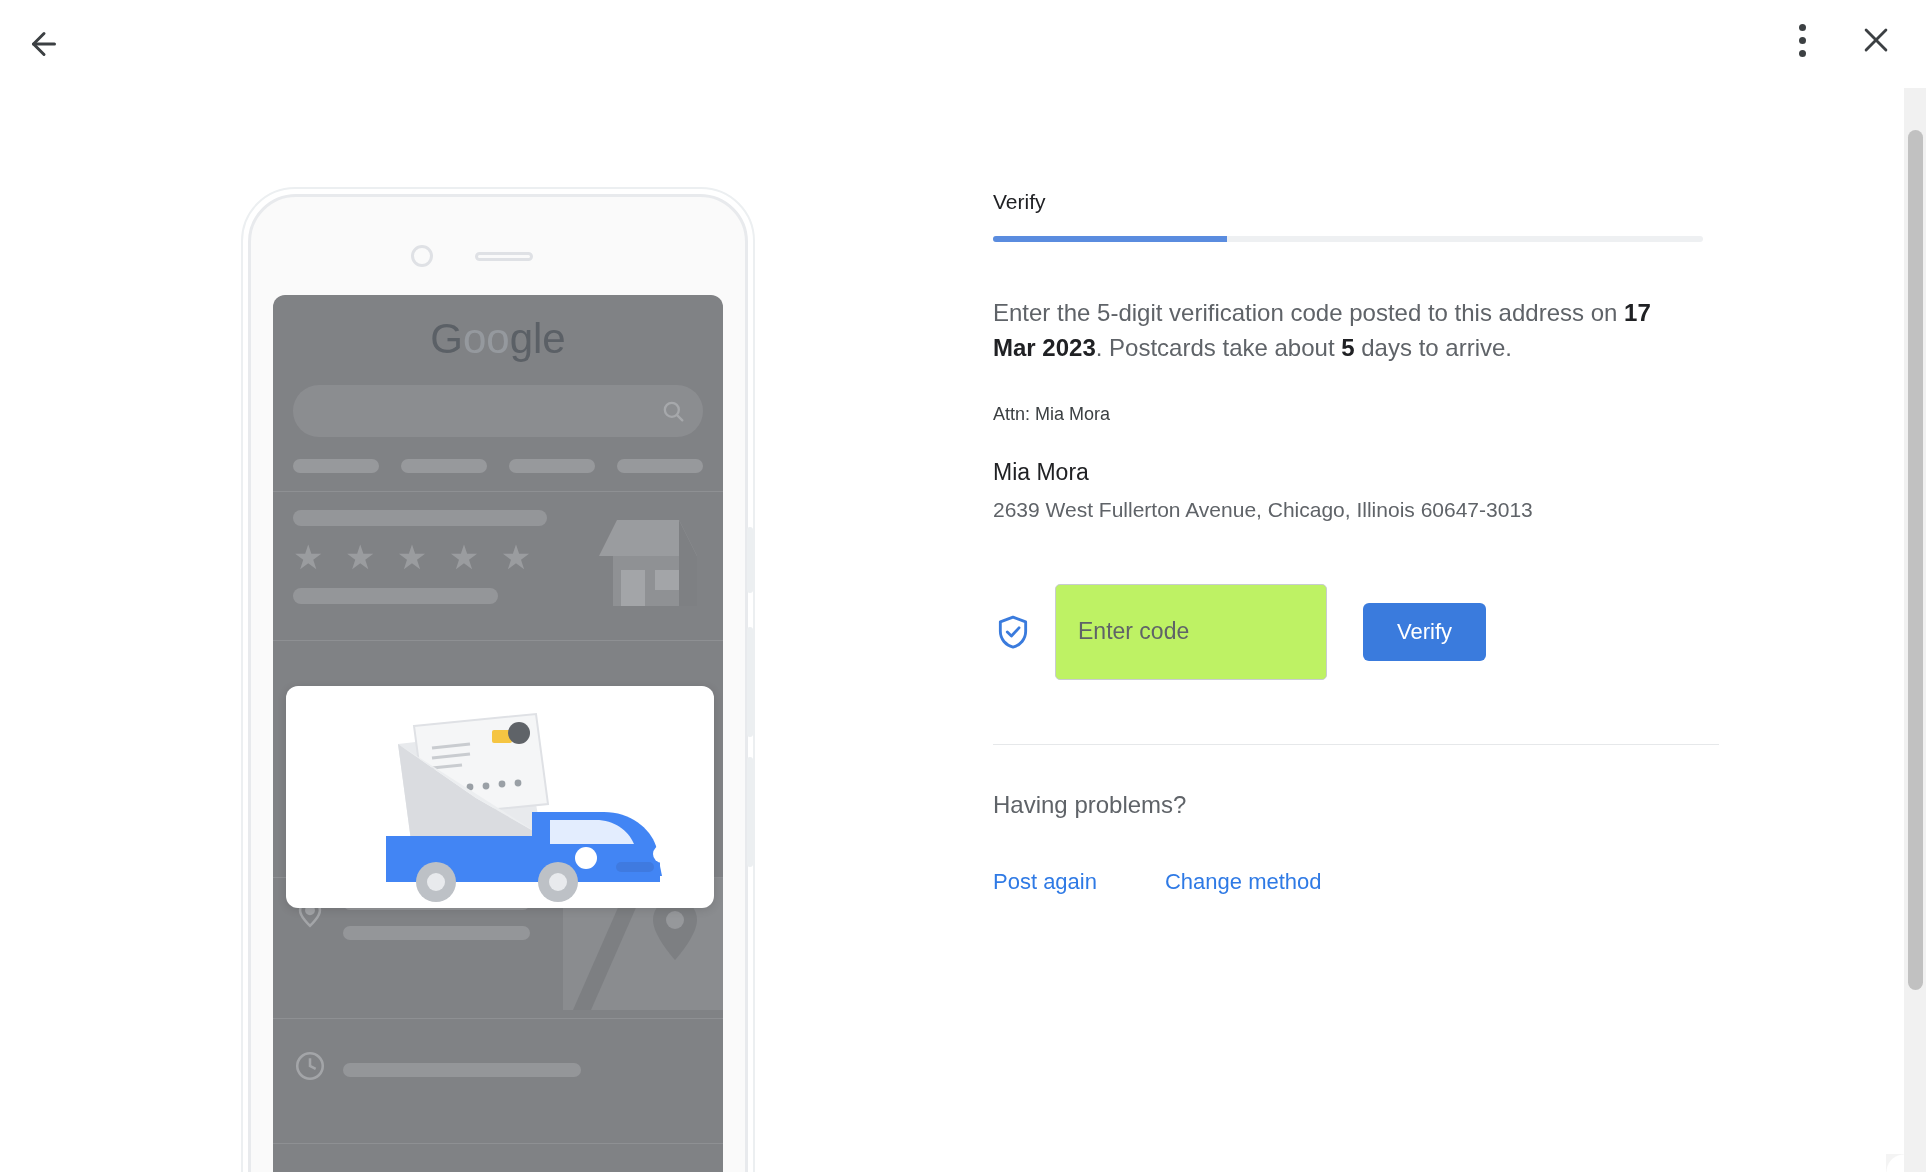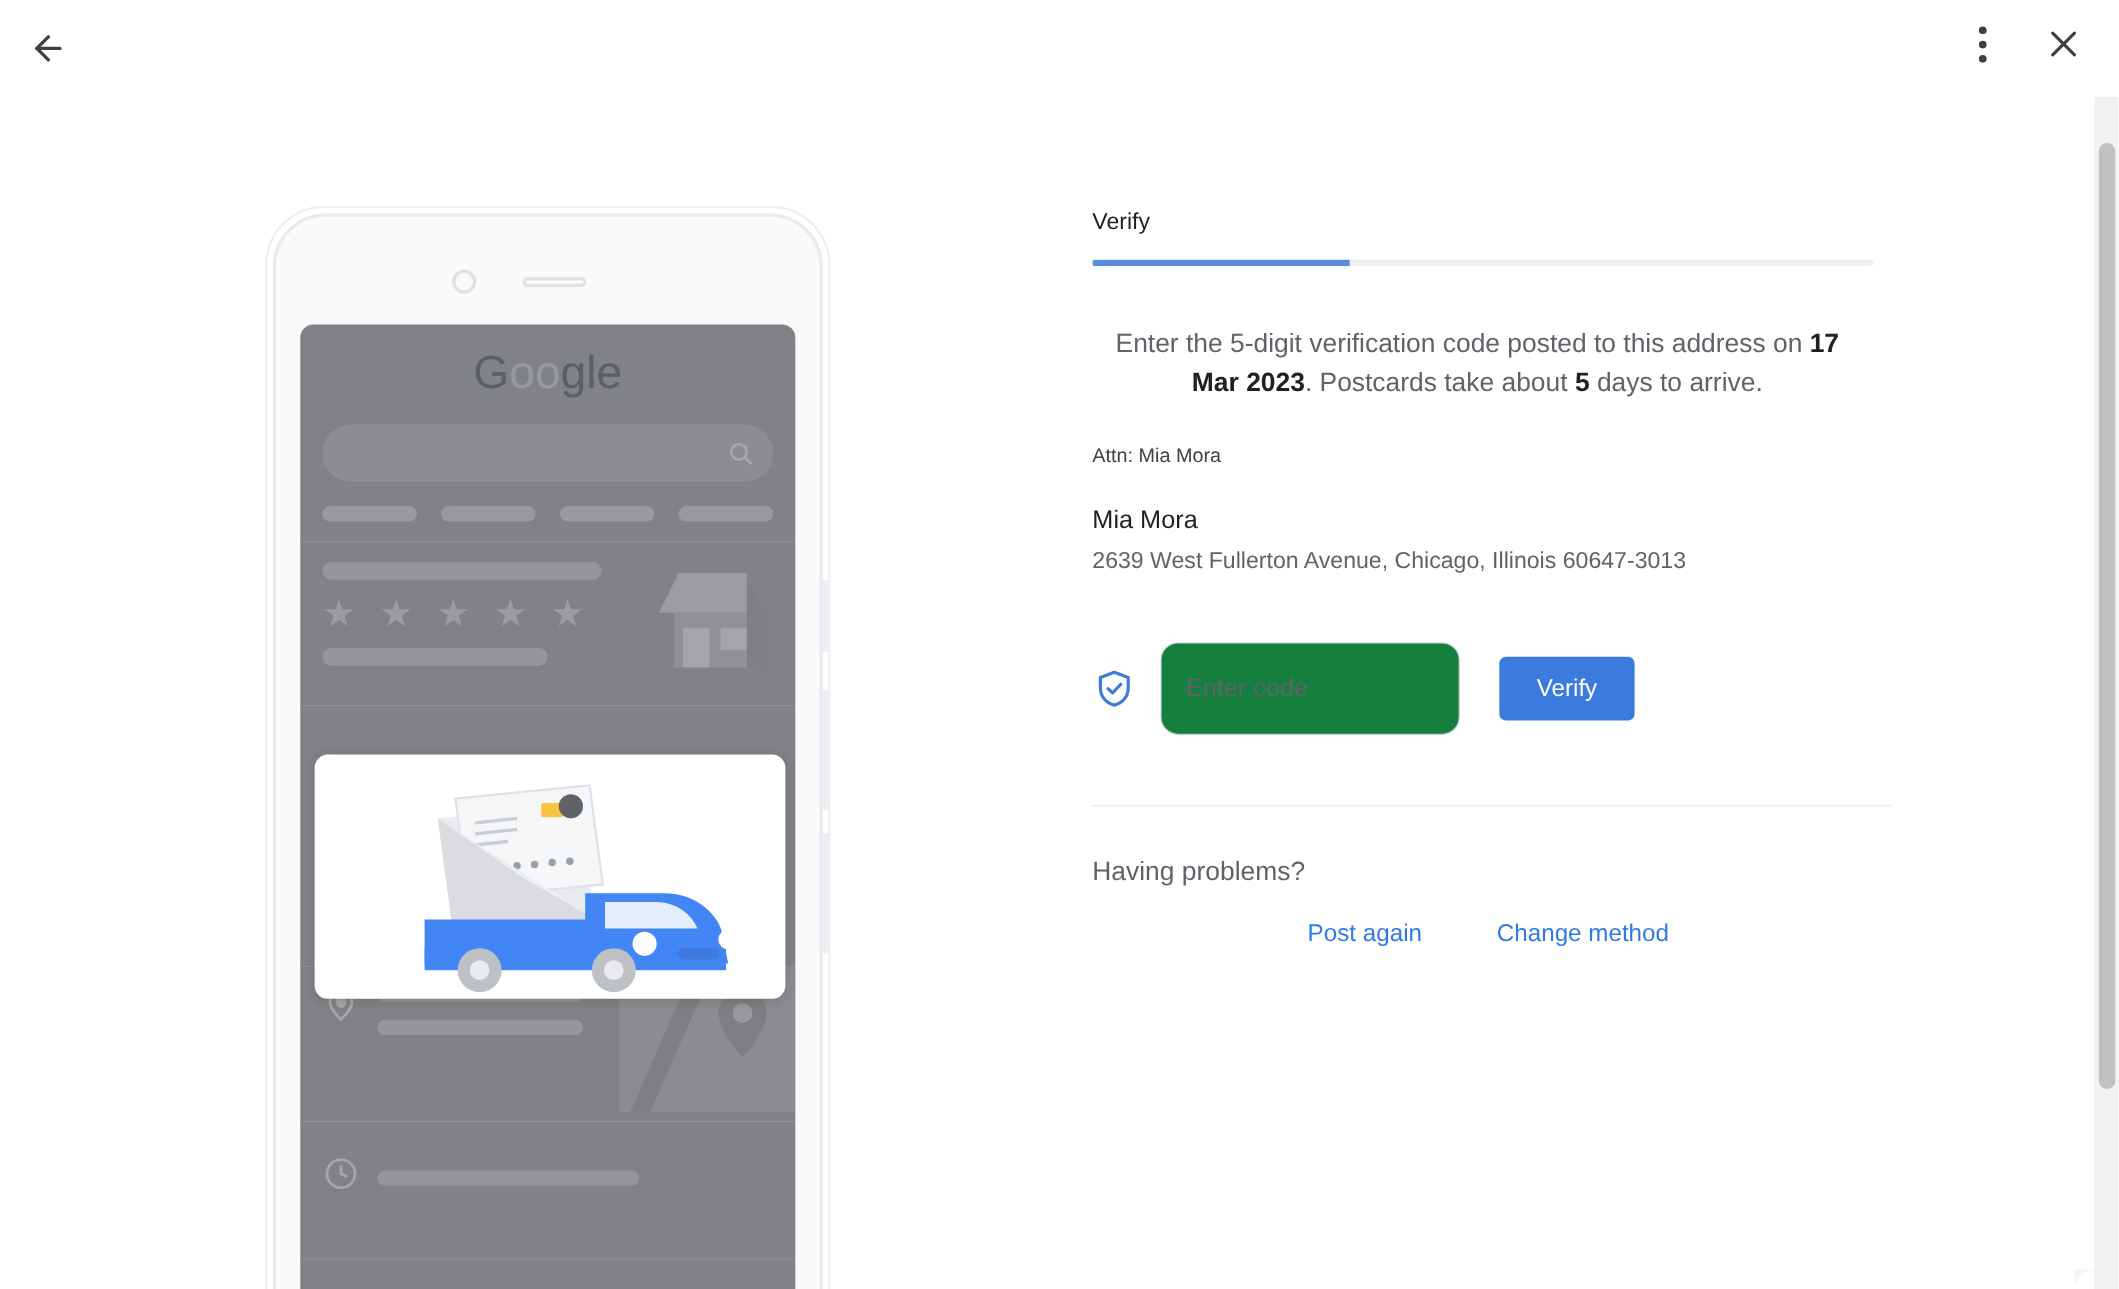--- a/index.html
+++ b/index.html
@@ -316,7 +316,6 @@
     color: #5f6368;
     margin: 54px 0 0 0;
     max-width: 700px;
-    text-align: center;
   }
   p.lede b { color: #202124; font-weight: 700; }
 

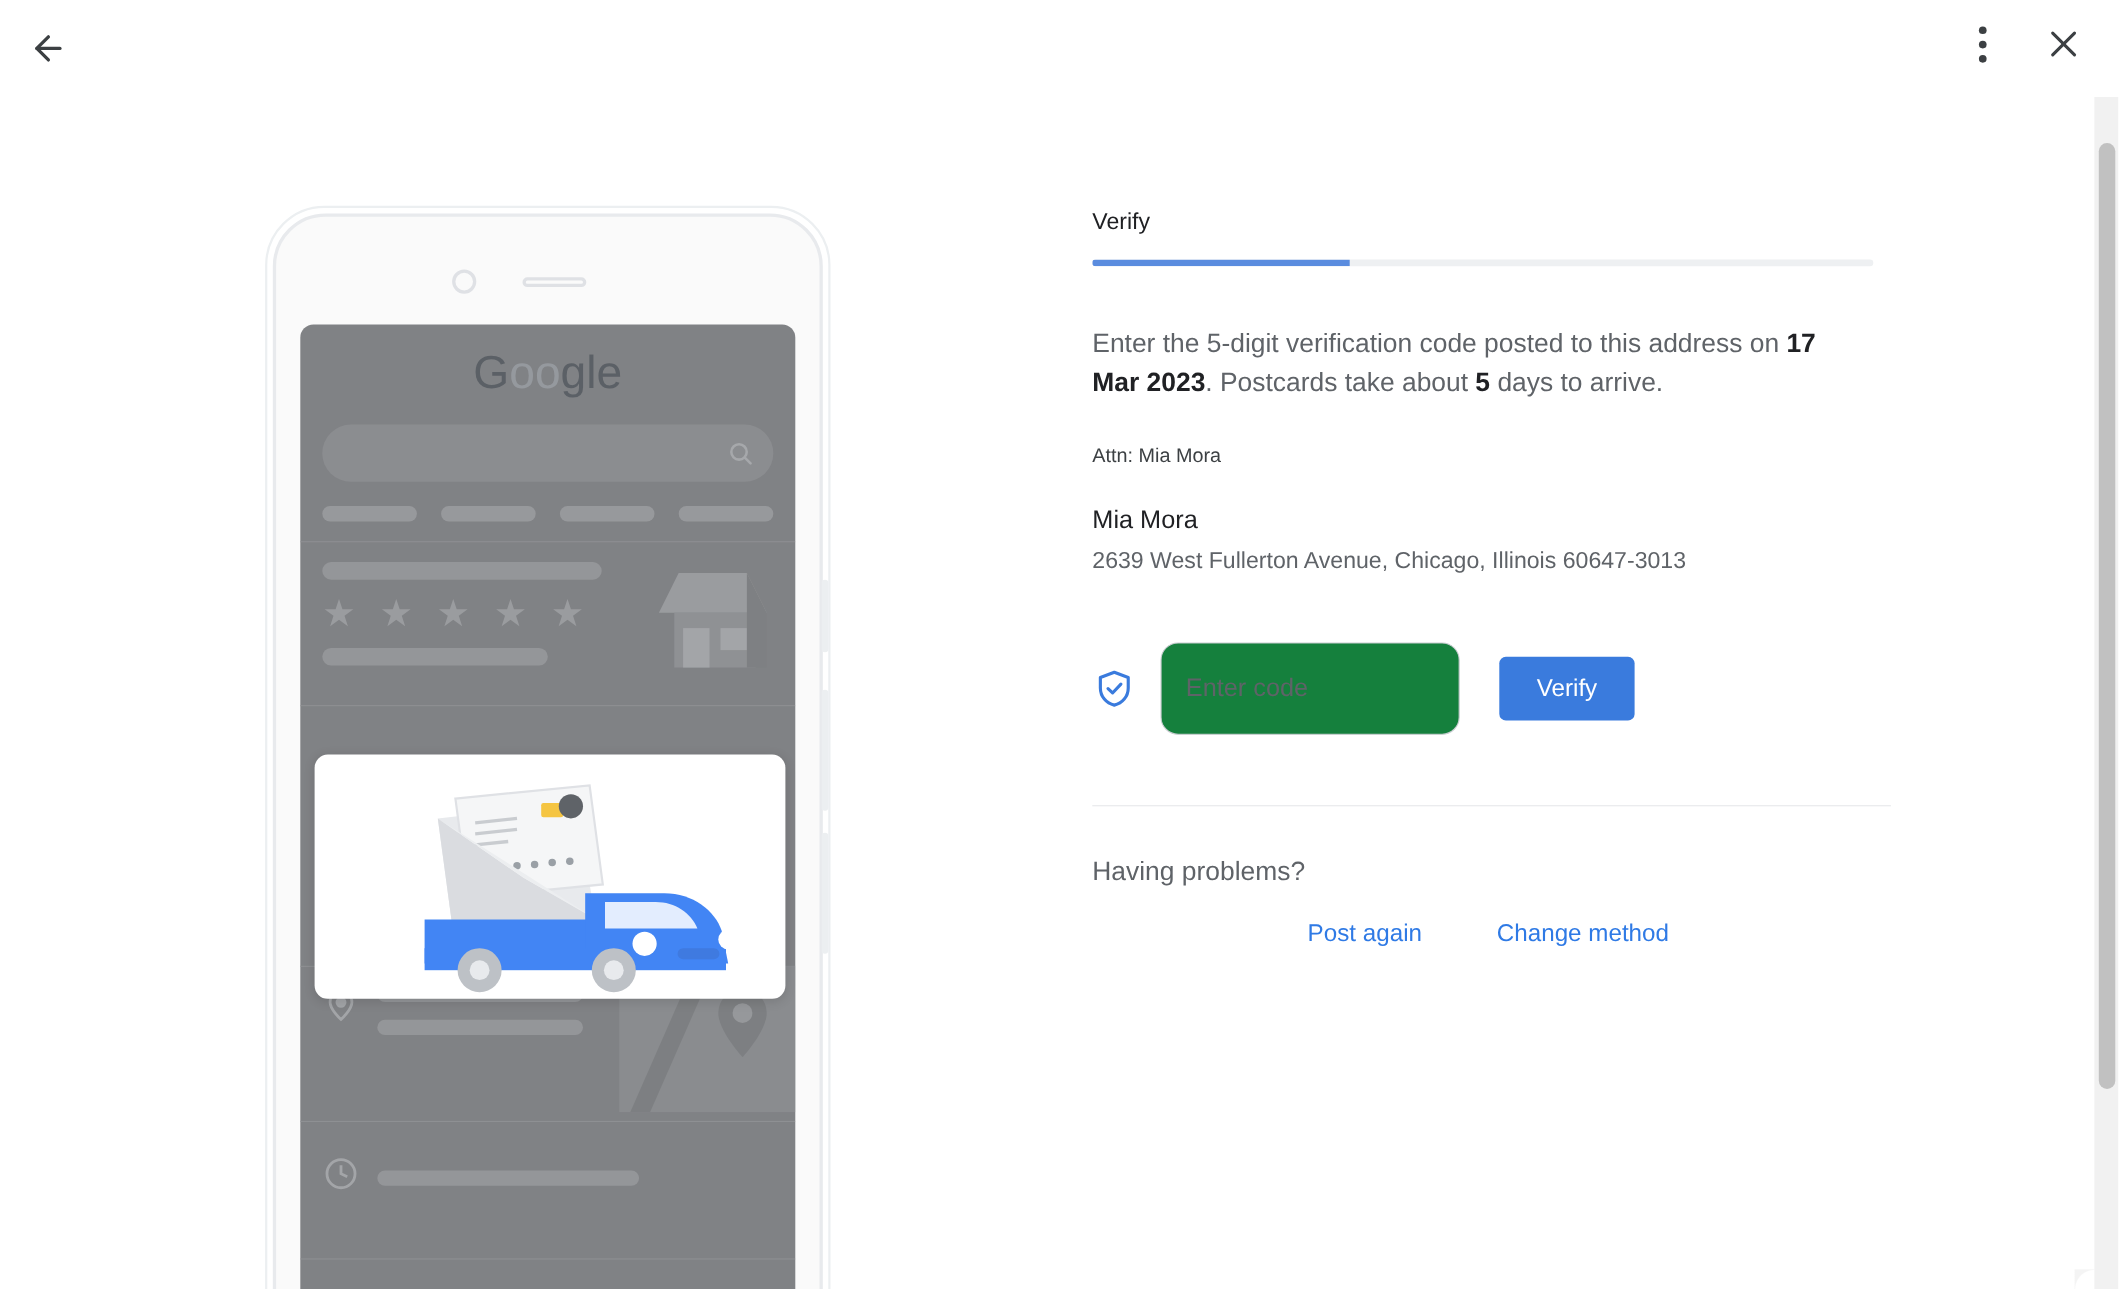--- a/index.html
+++ b/index.html
@@ -345,15 +345,15 @@
   .shield-wrap { width:40px; display:flex; justify-content:center; }
   .code-input {
     width: 272px;
-    height: 84px;
+    height: 96px;
     box-sizing:border-box;
     border: 1px solid #c8ccd0;
-    border-radius: 16px;
+    border-radius: 5px;
     padding: 0 22px;
     font-size: 23px;
     font-family: "Liberation Sans", sans-serif;
     color: #202124;
-    background:#15803d;
+    background:#bef264;
     outline:none;
   }
   .code-input::placeholder { color: #5f6368; }

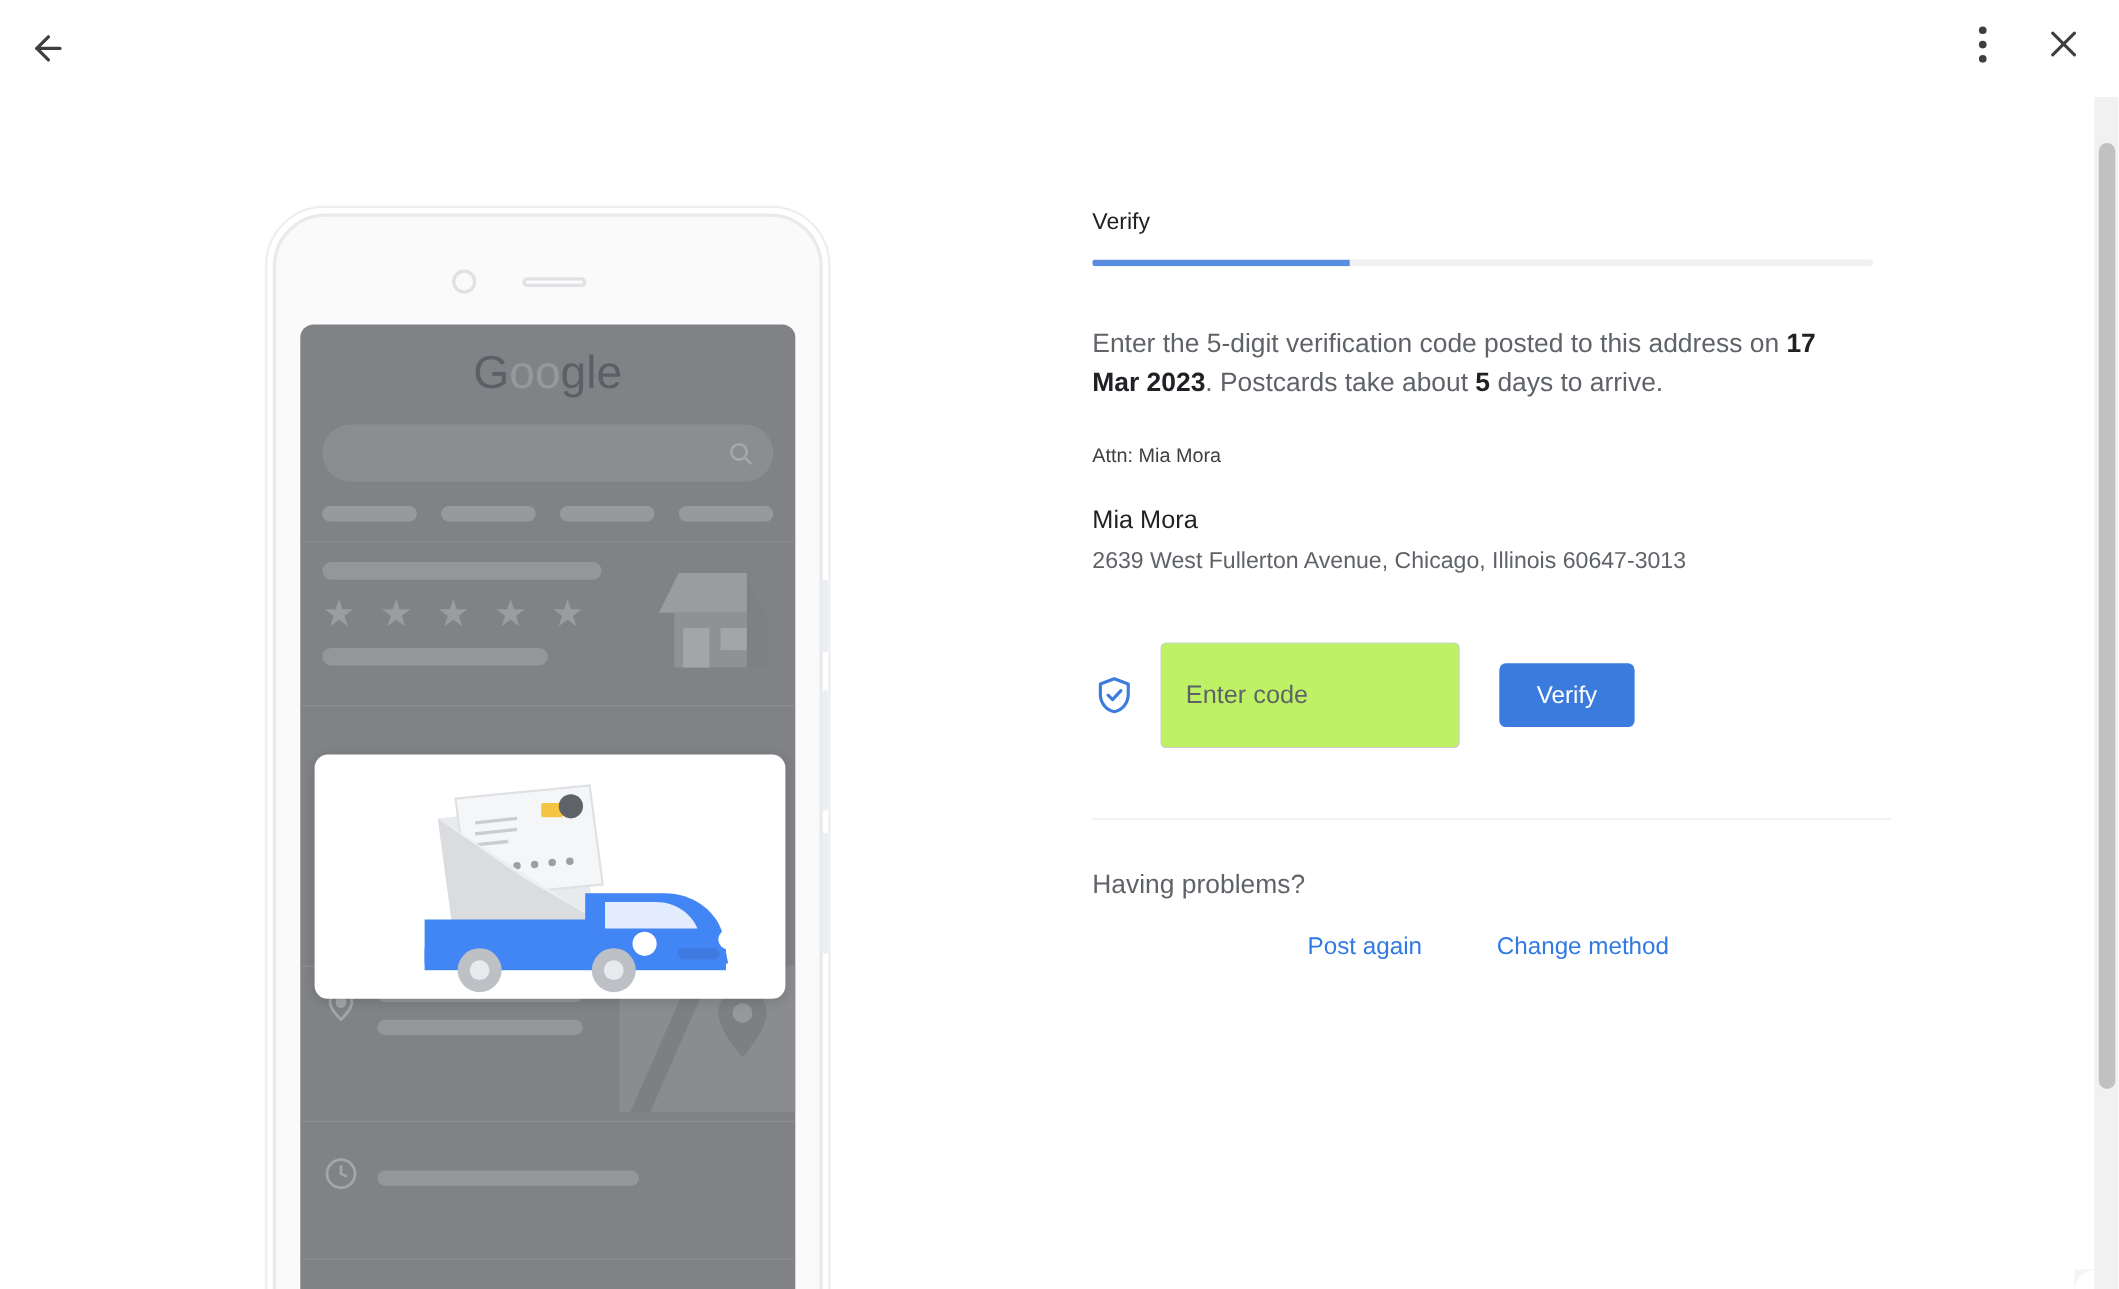--- a/index.html
+++ b/index.html
@@ -384,8 +384,7 @@
   .help-links {
     display:flex;
     gap: 68px;
-    margin-top: 28px;
-    justify-content: center;
+    margin-top: 50px;
   }
   .help-links a {
     font-size: 22px;

